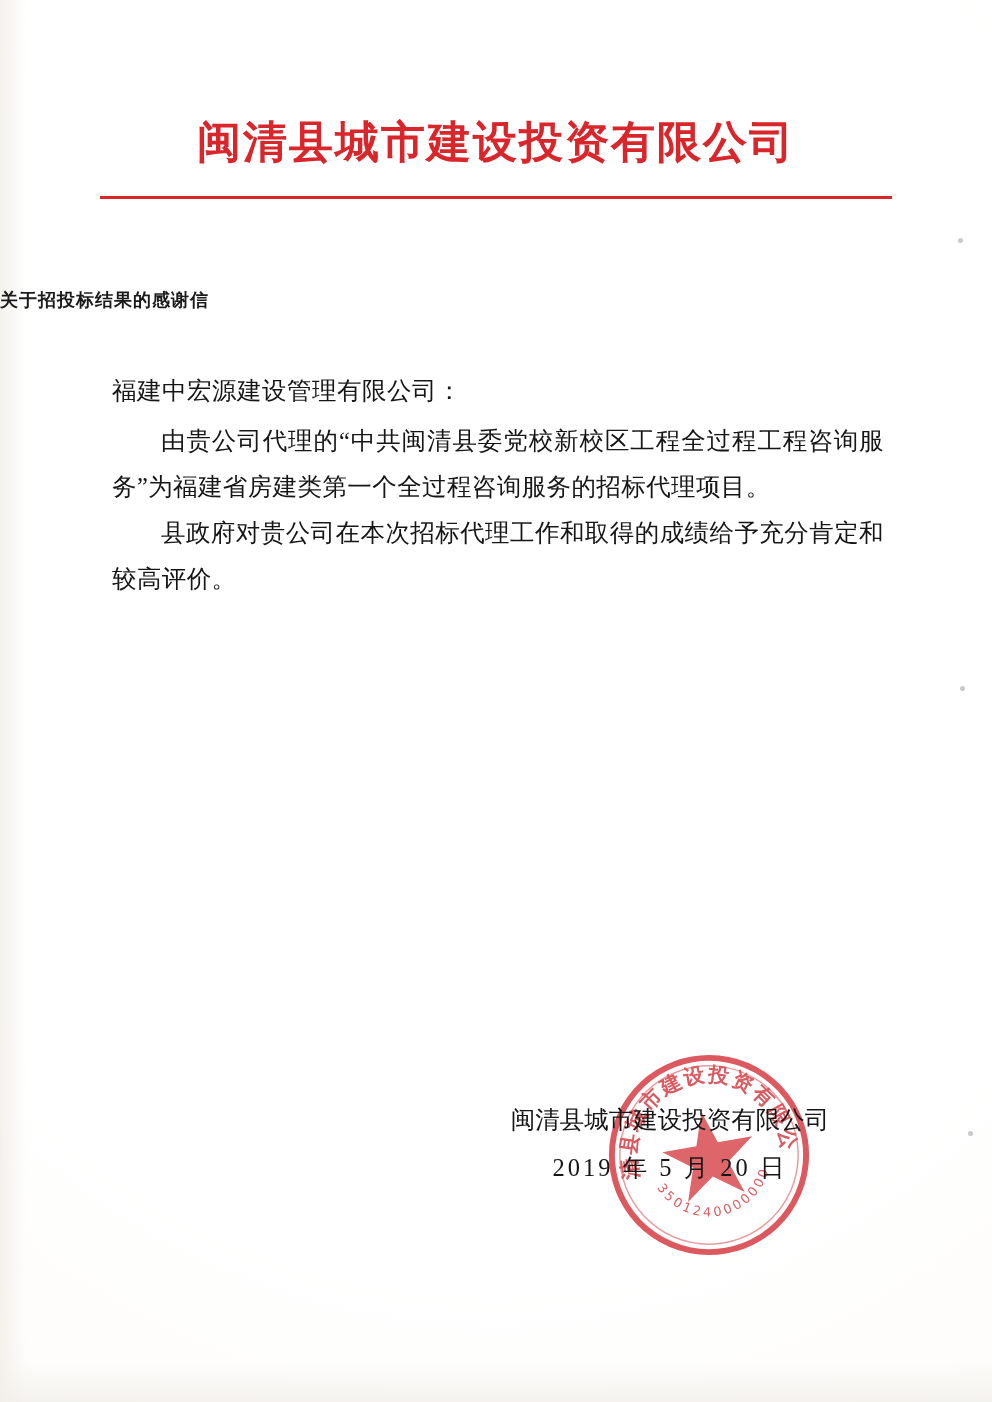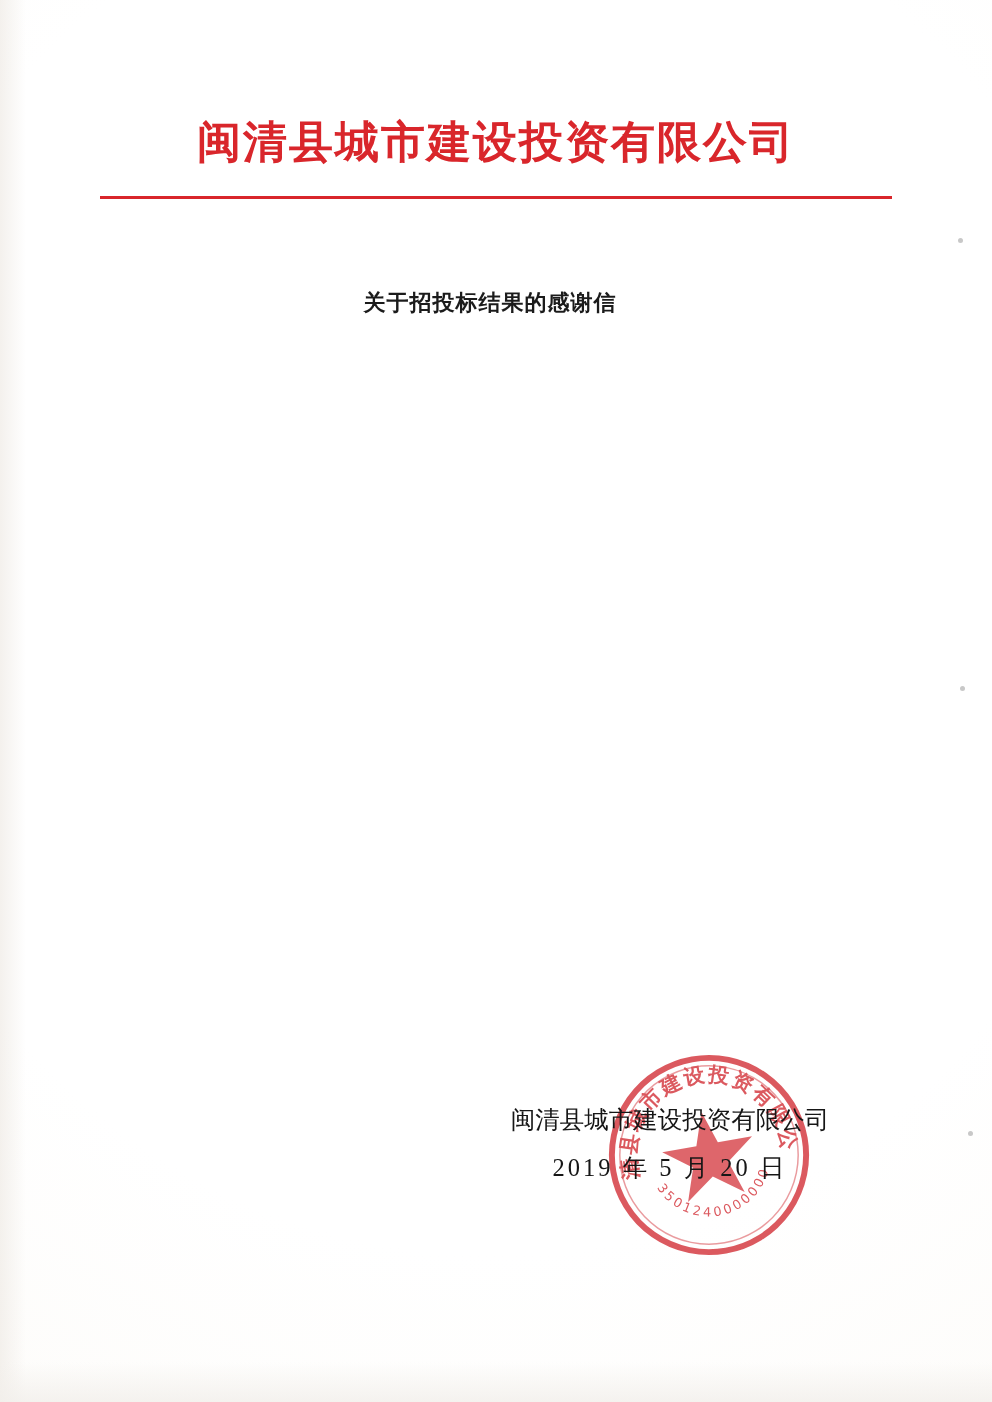--- a/index.html
+++ b/index.html
@@ -67,10 +67,10 @@
     position: absolute;
     left: 0; right: 12px;
     top: 288px;
-    text-align: center;
+    text-align: left;
     font-family: "DejaVu Sans", "Liberation Sans", sans-serif;
     font-weight: bold;
-    font-size: 22px;
+    font-size: 18px;
     letter-spacing: 1px;
     color: #1b1b1b;
   }

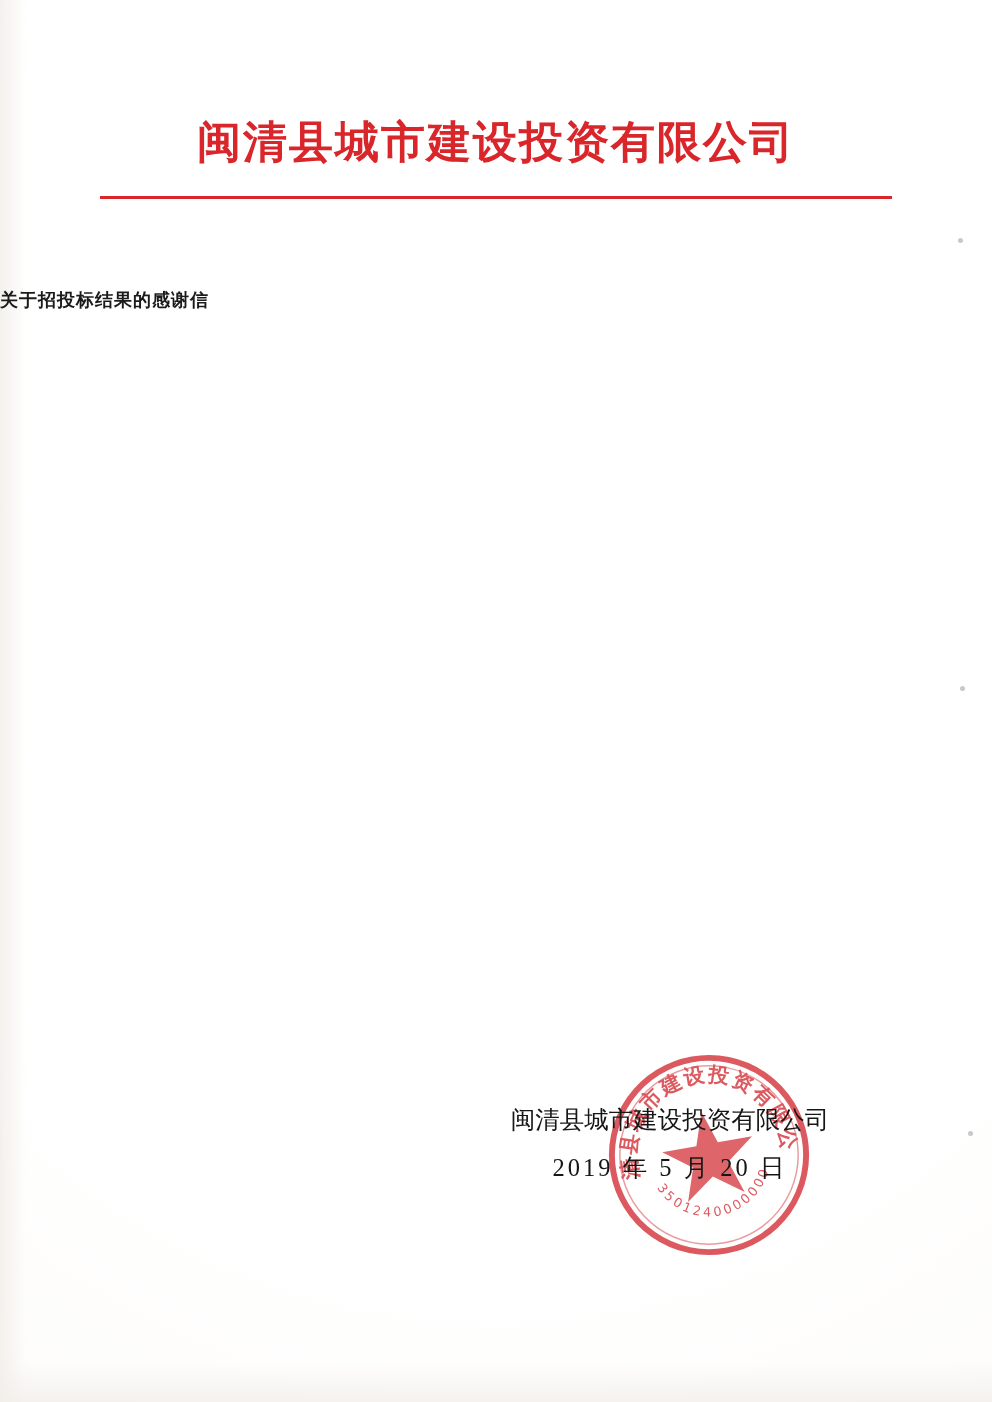--- a/index.html
+++ b/index.html
@@ -156,6 +156,7 @@
   <div class="doc-title">关于招投标结果的感谢信</div>
 
   <div class="body-block">
+    <p class="salutation">福建中宏源建设管理有限公司：</p>
   </div>
 
   <svg class="seal" viewBox="0 0 220 220" aria-hidden="true">

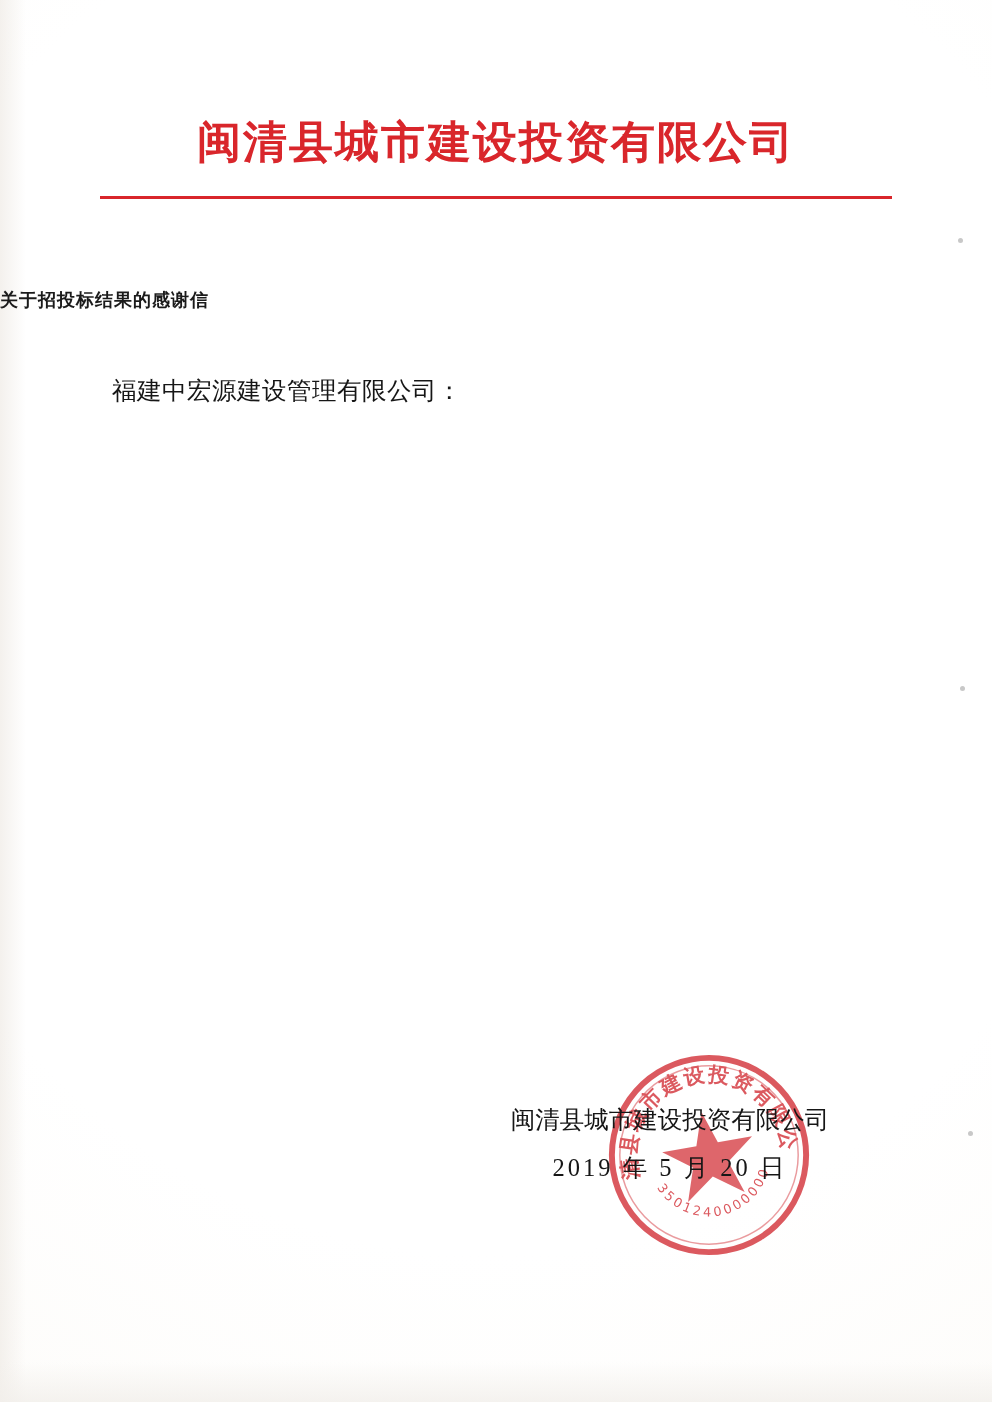--- a/index.html
+++ b/index.html
@@ -157,6 +157,7 @@
 
   <div class="body-block">
     <p class="salutation">福建中宏源建设管理有限公司：</p>
+    <p class="para">由贵公司代理的“中共闽清县委党校新校区工程全过程工程咨询服务”为福建省房建类第一个全过程咨询服务的招标代理项目。</p>
   </div>
 
   <svg class="seal" viewBox="0 0 220 220" aria-hidden="true">

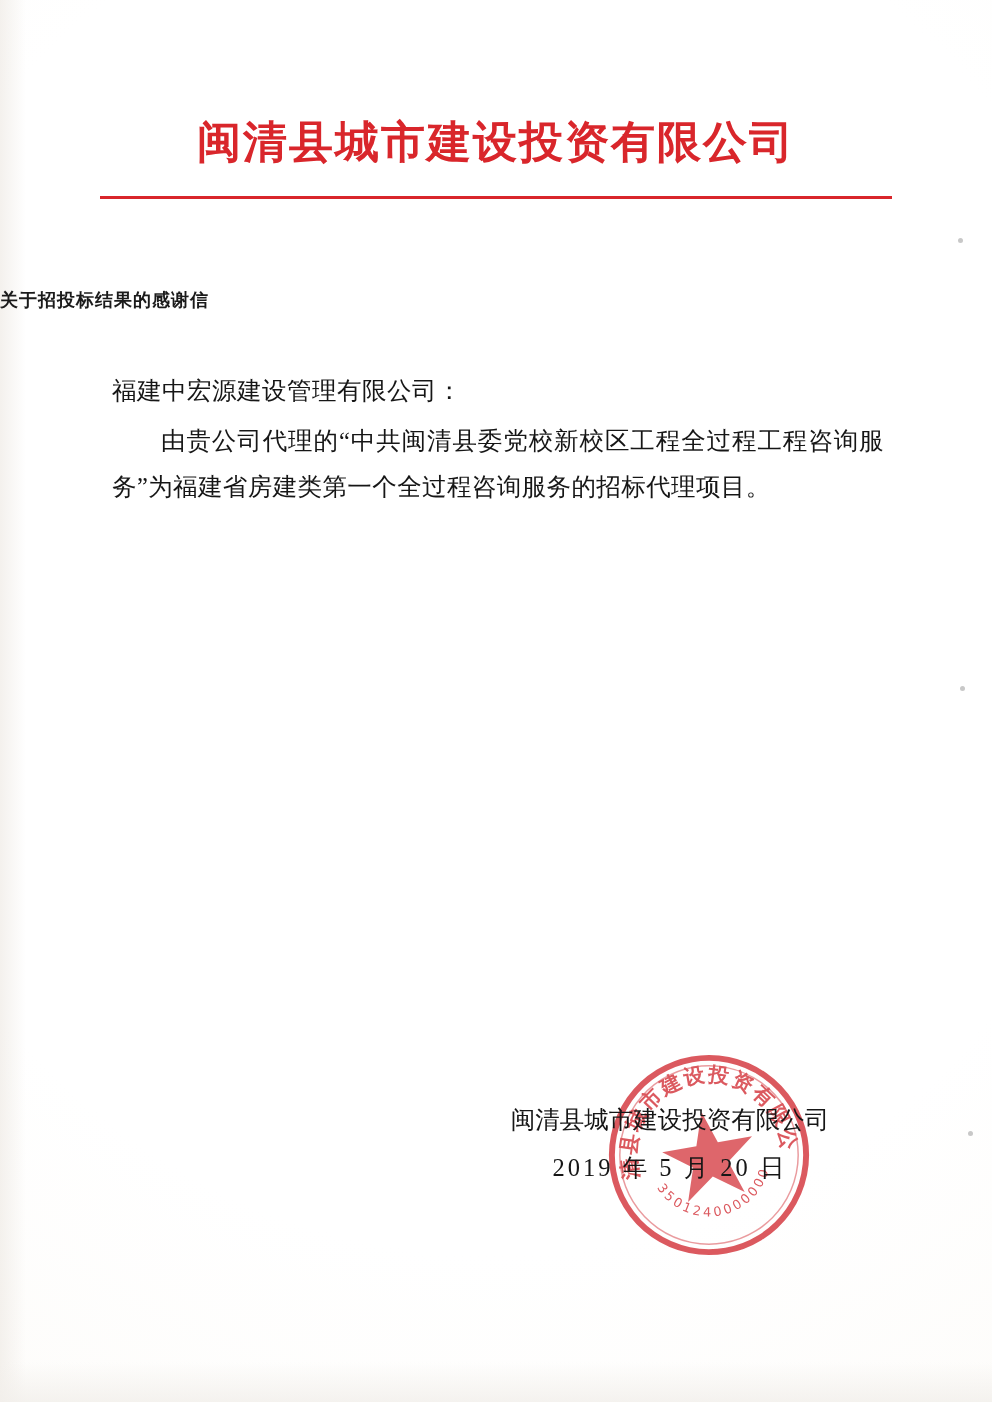--- a/index.html
+++ b/index.html
@@ -158,6 +158,7 @@
   <div class="body-block">
     <p class="salutation">福建中宏源建设管理有限公司：</p>
     <p class="para">由贵公司代理的“中共闽清县委党校新校区工程全过程工程咨询服务”为福建省房建类第一个全过程咨询服务的招标代理项目。</p>
+    <p class="para">县政府对贵公司在本次招标代理工作和取得的成绩给予充分肯定和较高评价。</p>
   </div>
 
   <svg class="seal" viewBox="0 0 220 220" aria-hidden="true">

